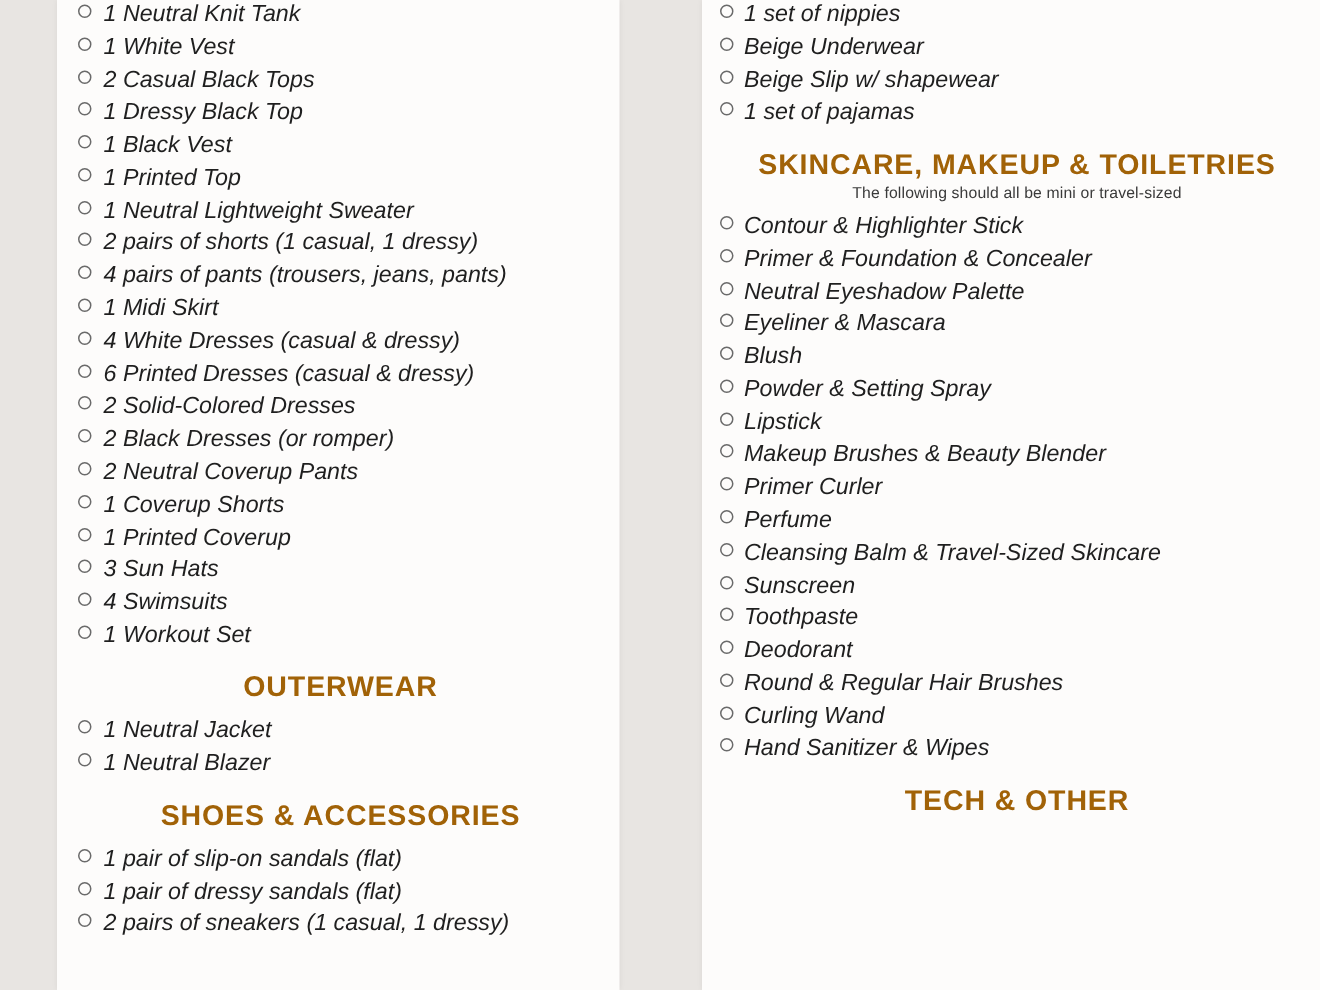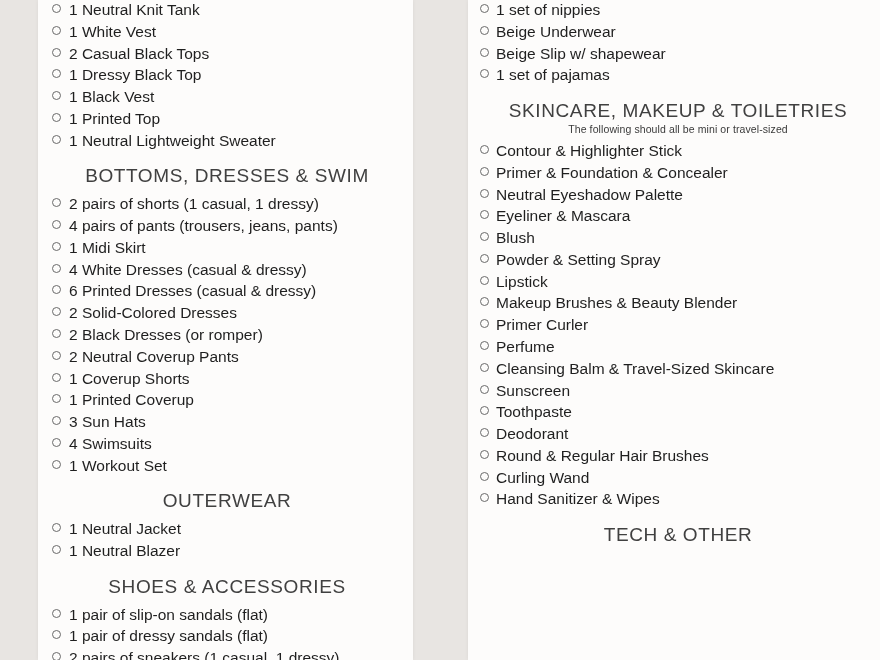--- a/index.html
+++ b/index.html
@@ -76,6 +76,7 @@
     line-height: 20.6px;
     padding: 0;
     margin: 0 0 1.2px 0;
+    font-style: italic;
   }
   .bullet {
     flex: 0 0 auto;

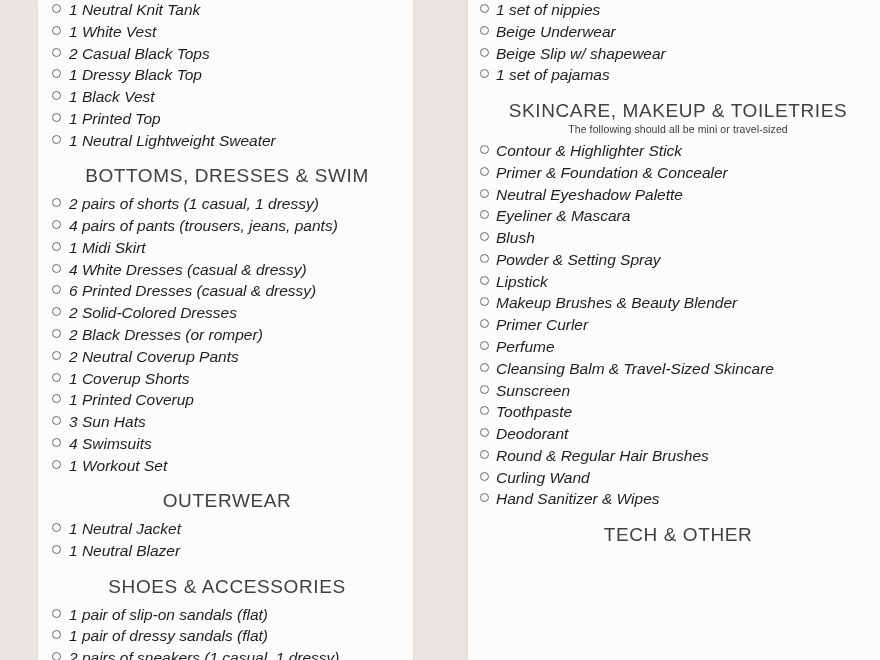--- a/index.html
+++ b/index.html
@@ -52,8 +52,8 @@
     text-align: center;
     font-size: 19px;
     letter-spacing: 0.6px;
-    color: #404040;
-    font-weight: 400;
+    color: #a16207;
+    font-weight: 700;
     margin: 14px 0 7px 0;
   }
   .section-sub {

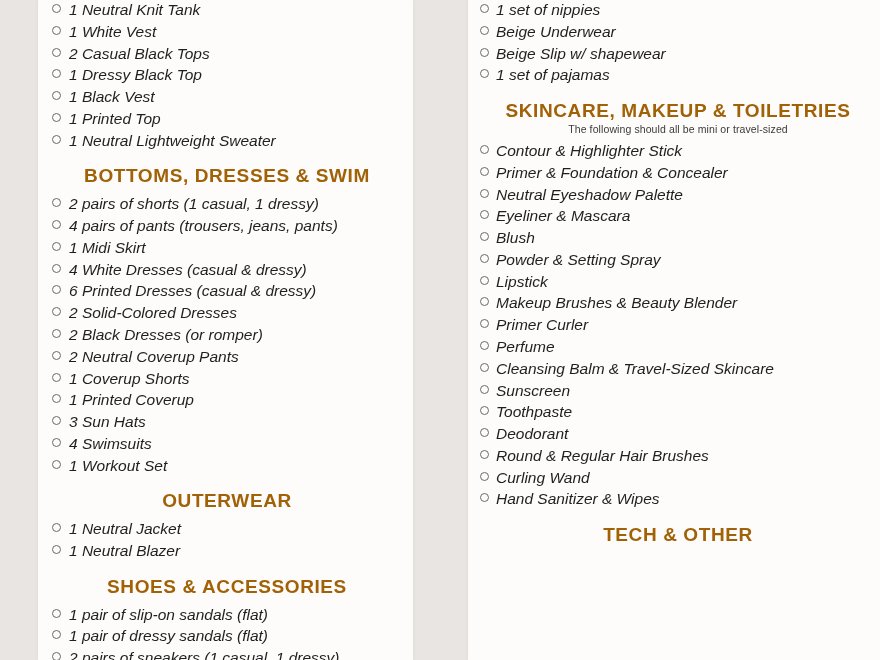--- a/index.html
+++ b/index.html
@@ -140,7 +140,6 @@
     </div>
 
     <div>
-      <div class="section-title">BOTTOMS, DRESSES &amp; SWIM</div>
       <ul class="list">
         <li>
             <span class="bullet"></span>

